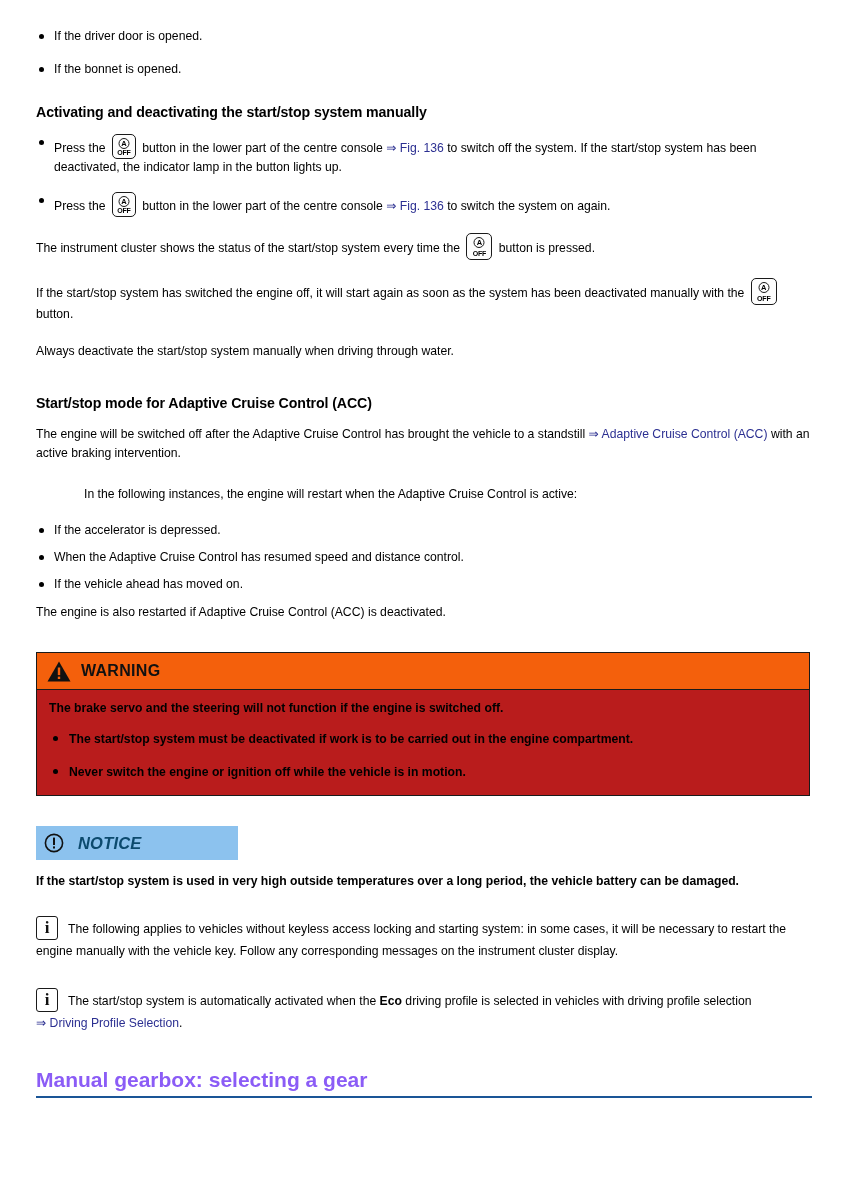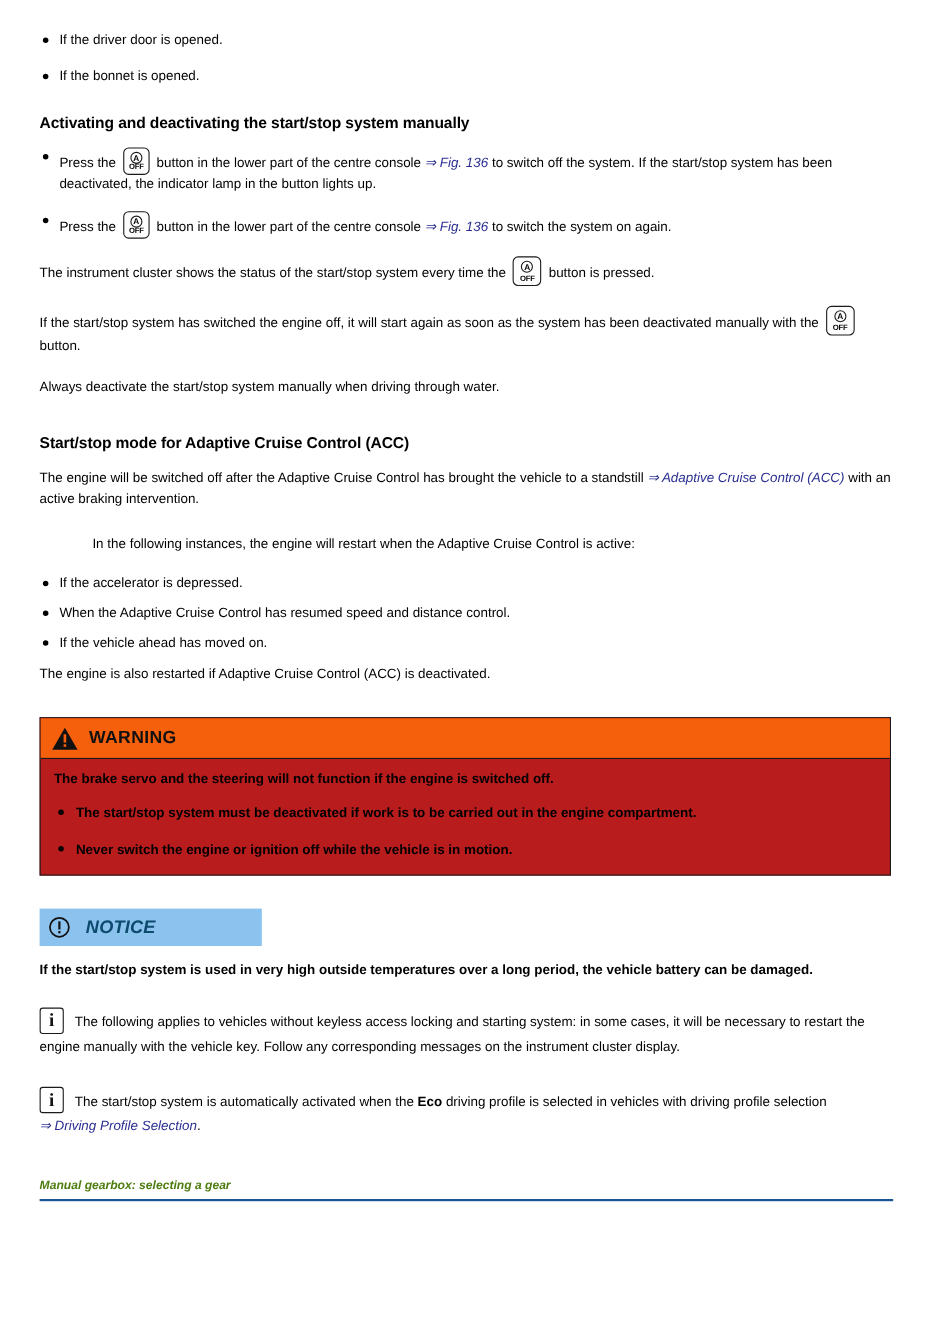--- a/index.html
+++ b/index.html
@@ -71,7 +71,6 @@
   
   .xref {
     color: #2b2f91;
-    font-style: italic;
     white-space: nowrap;
   }
 

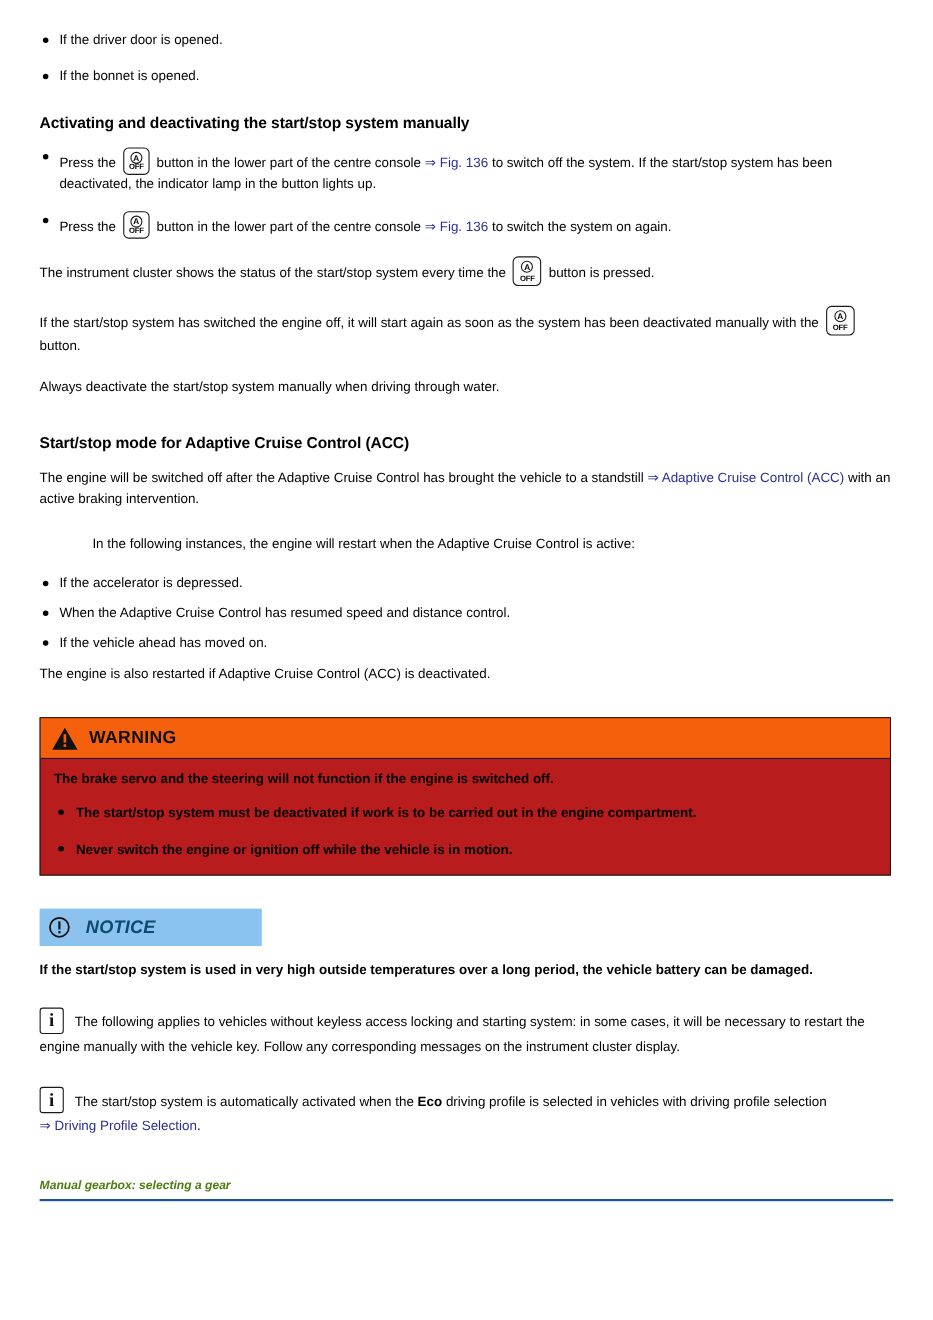--- a/index.html
+++ b/index.html
@@ -247,11 +247,10 @@
     padding-bottom: 6px;
   }
   .bottom-head .bh-text {
-    font-size: 11px;
-    font-weight: bold;
-    color: #4d7c0f;
+    font-size: 21px;
+    font-weight: bold;
+    color: #8b5cf6;
     display: inline-block;
-    font-style: italic;
   }
   .bottom-head .bh-rule {
     position: absolute;

